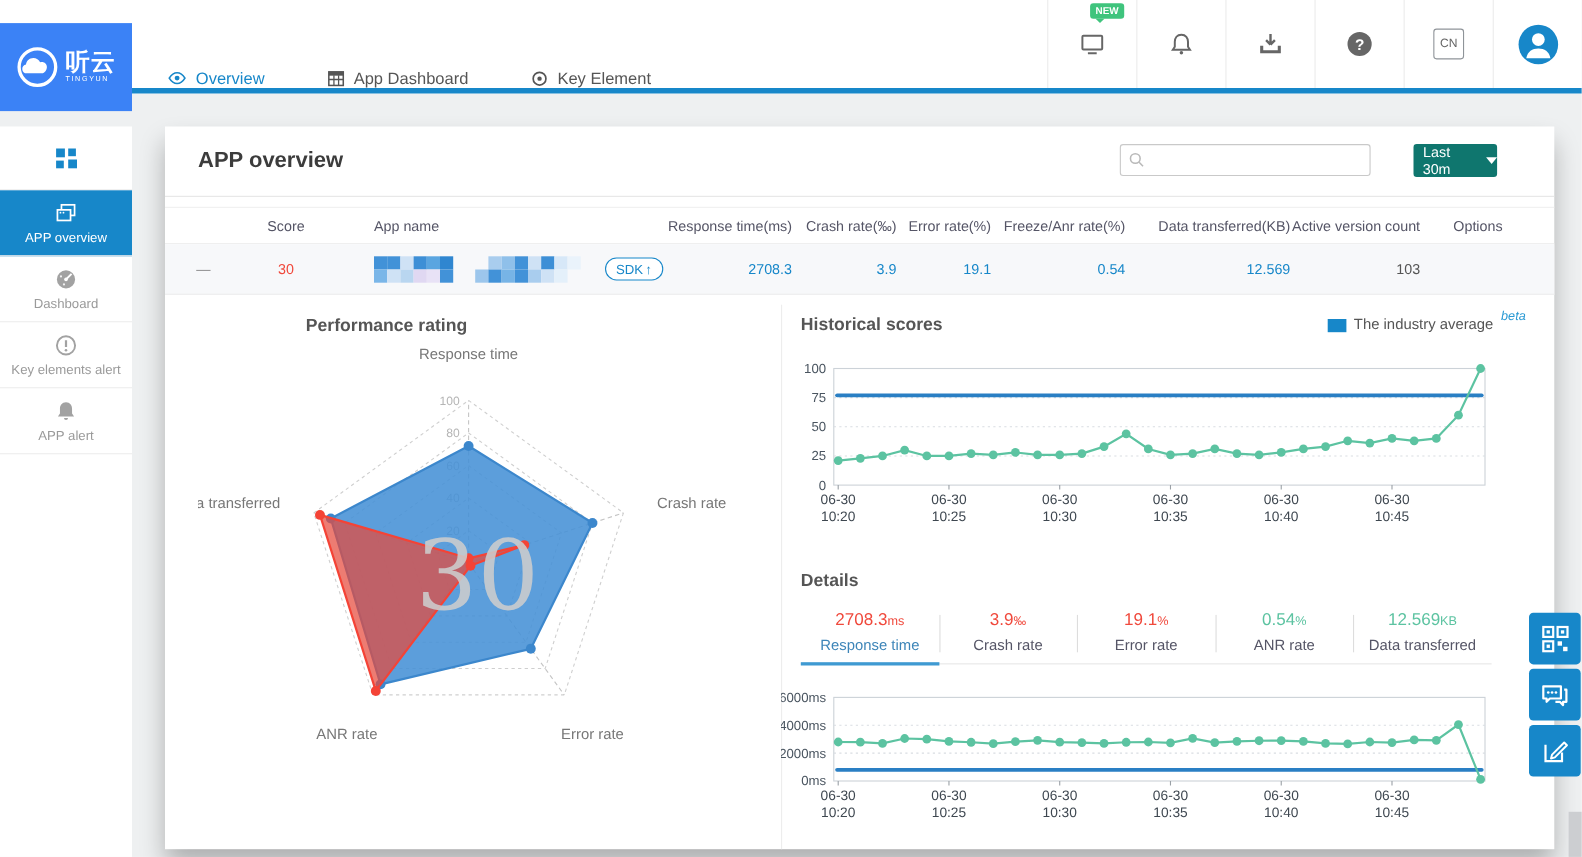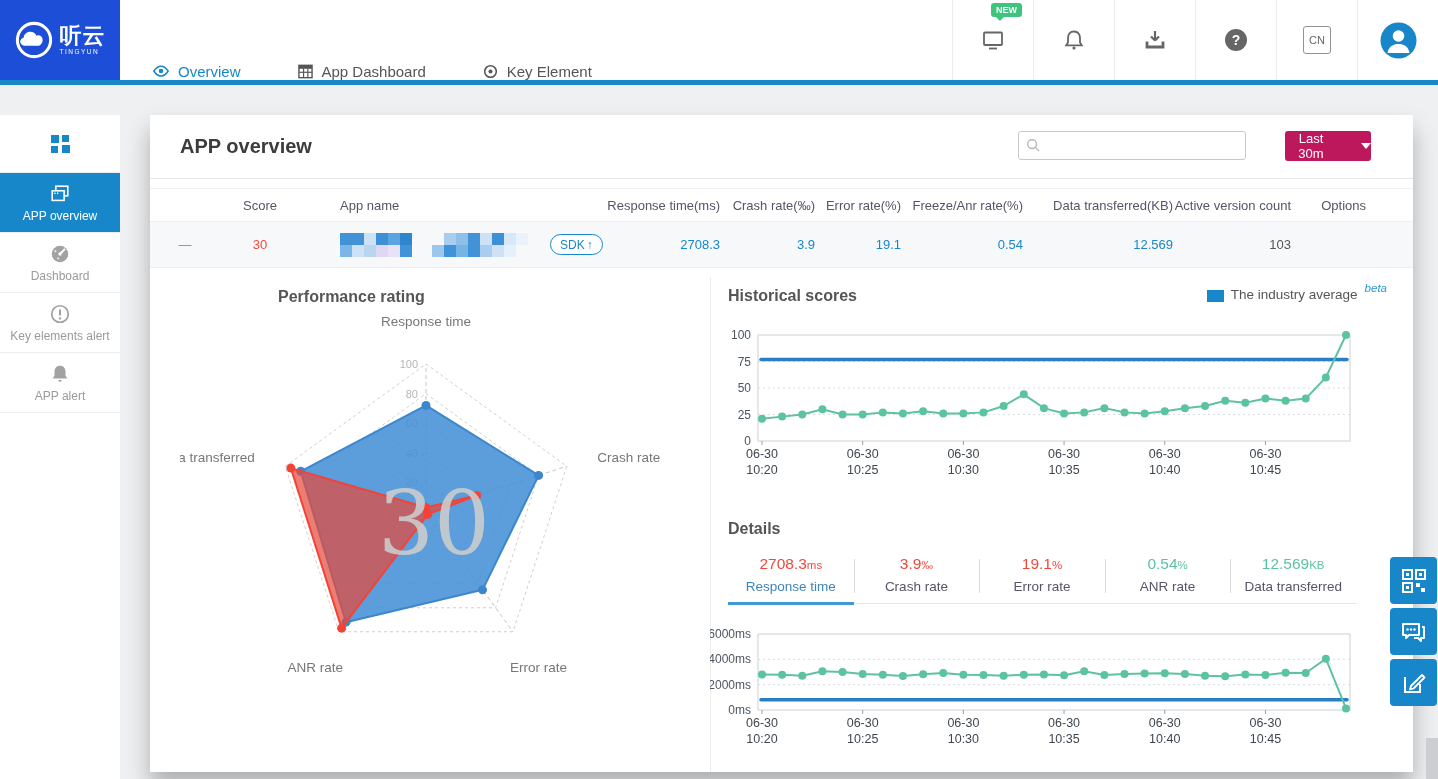--- a/index.html
+++ b/index.html
@@ -9,7 +9,7 @@
   
   .topnav { position:absolute; top:0; left:0; width:1438px; height:85px; background:#fff;
             border-bottom:5px solid #1787c9; display:flex; z-index:20; }
-  .logo { width:120px; height:80px; background:#1d4ed8; display:flex; align-items:center; justify-content:center; gap:7px; cursor:pointer; }
+  .logo { width:120px; height:80px; background:#3b82f6; display:flex; align-items:center; justify-content:center; gap:7px; cursor:pointer;margin-top:21px; }
   .logo-text { color:#fff; text-align:left; line-height:1; }
   .logo-cn { font-size:22px; font-weight:bold; letter-spacing:1px; }
   .logo-sub { font-size:6.5px; letter-spacing:1.5px; margin-top:2px; }

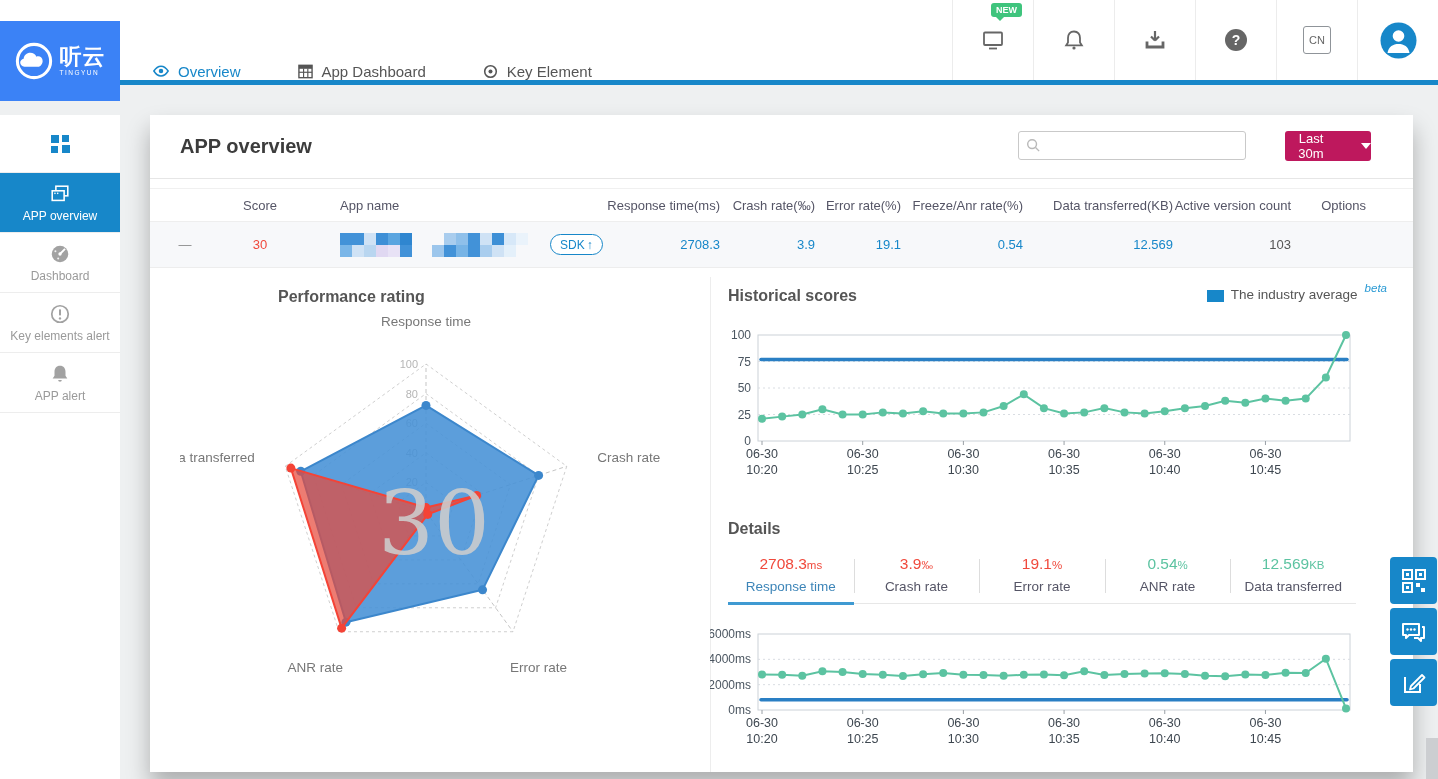--- a/index.html
+++ b/index.html
@@ -49,7 +49,7 @@
   .search-box { position:absolute; left:868px; top:16px; width:228px; height:29px; border:1px solid #c9c9c9;
                 border-radius:3px; display:flex; align-items:center; padding:0 7px; gap:5px; background:#fff; }
   .search-box input { border:none; outline:none; flex:1; font-size:13px; color:#555; font-family:"Liberation Sans",sans-serif; }
-  .time-btn { position:absolute; left:1135px; top:16px; width:86px; height:30px; background:#be185d; color:#fff;
+  .time-btn { position:absolute; left:1135px; top:16px; width:76px; height:30px; background:#0f766e; color:#fff;
               border:none; border-radius:3px; font-size:13px; display:flex; align-items:center; justify-content:center;
               gap:24px; cursor:pointer; font-family:"Liberation Sans",sans-serif; }
   .caret-w { width:0; height:0; border-left:5px solid transparent; border-right:5px solid transparent; border-top:6px solid #fff; }

